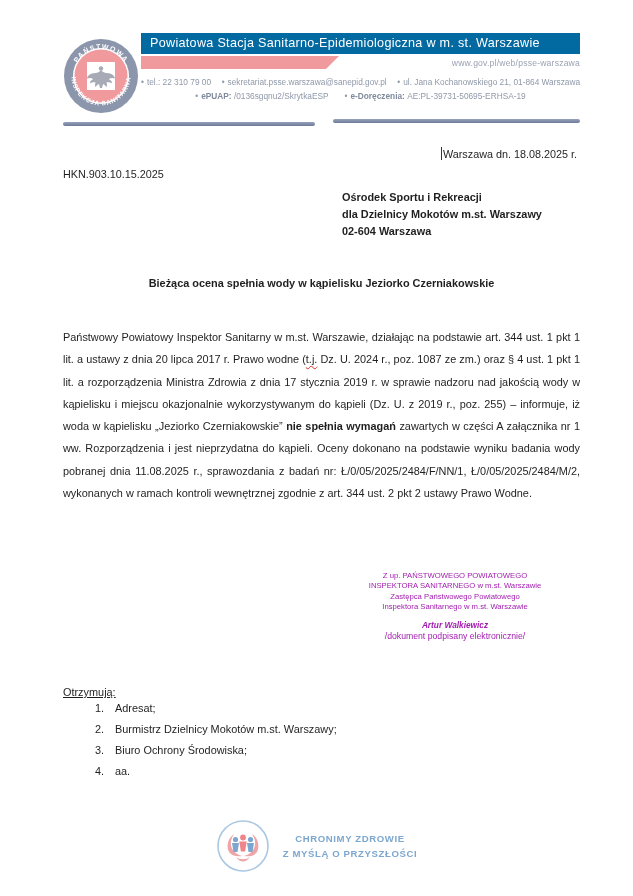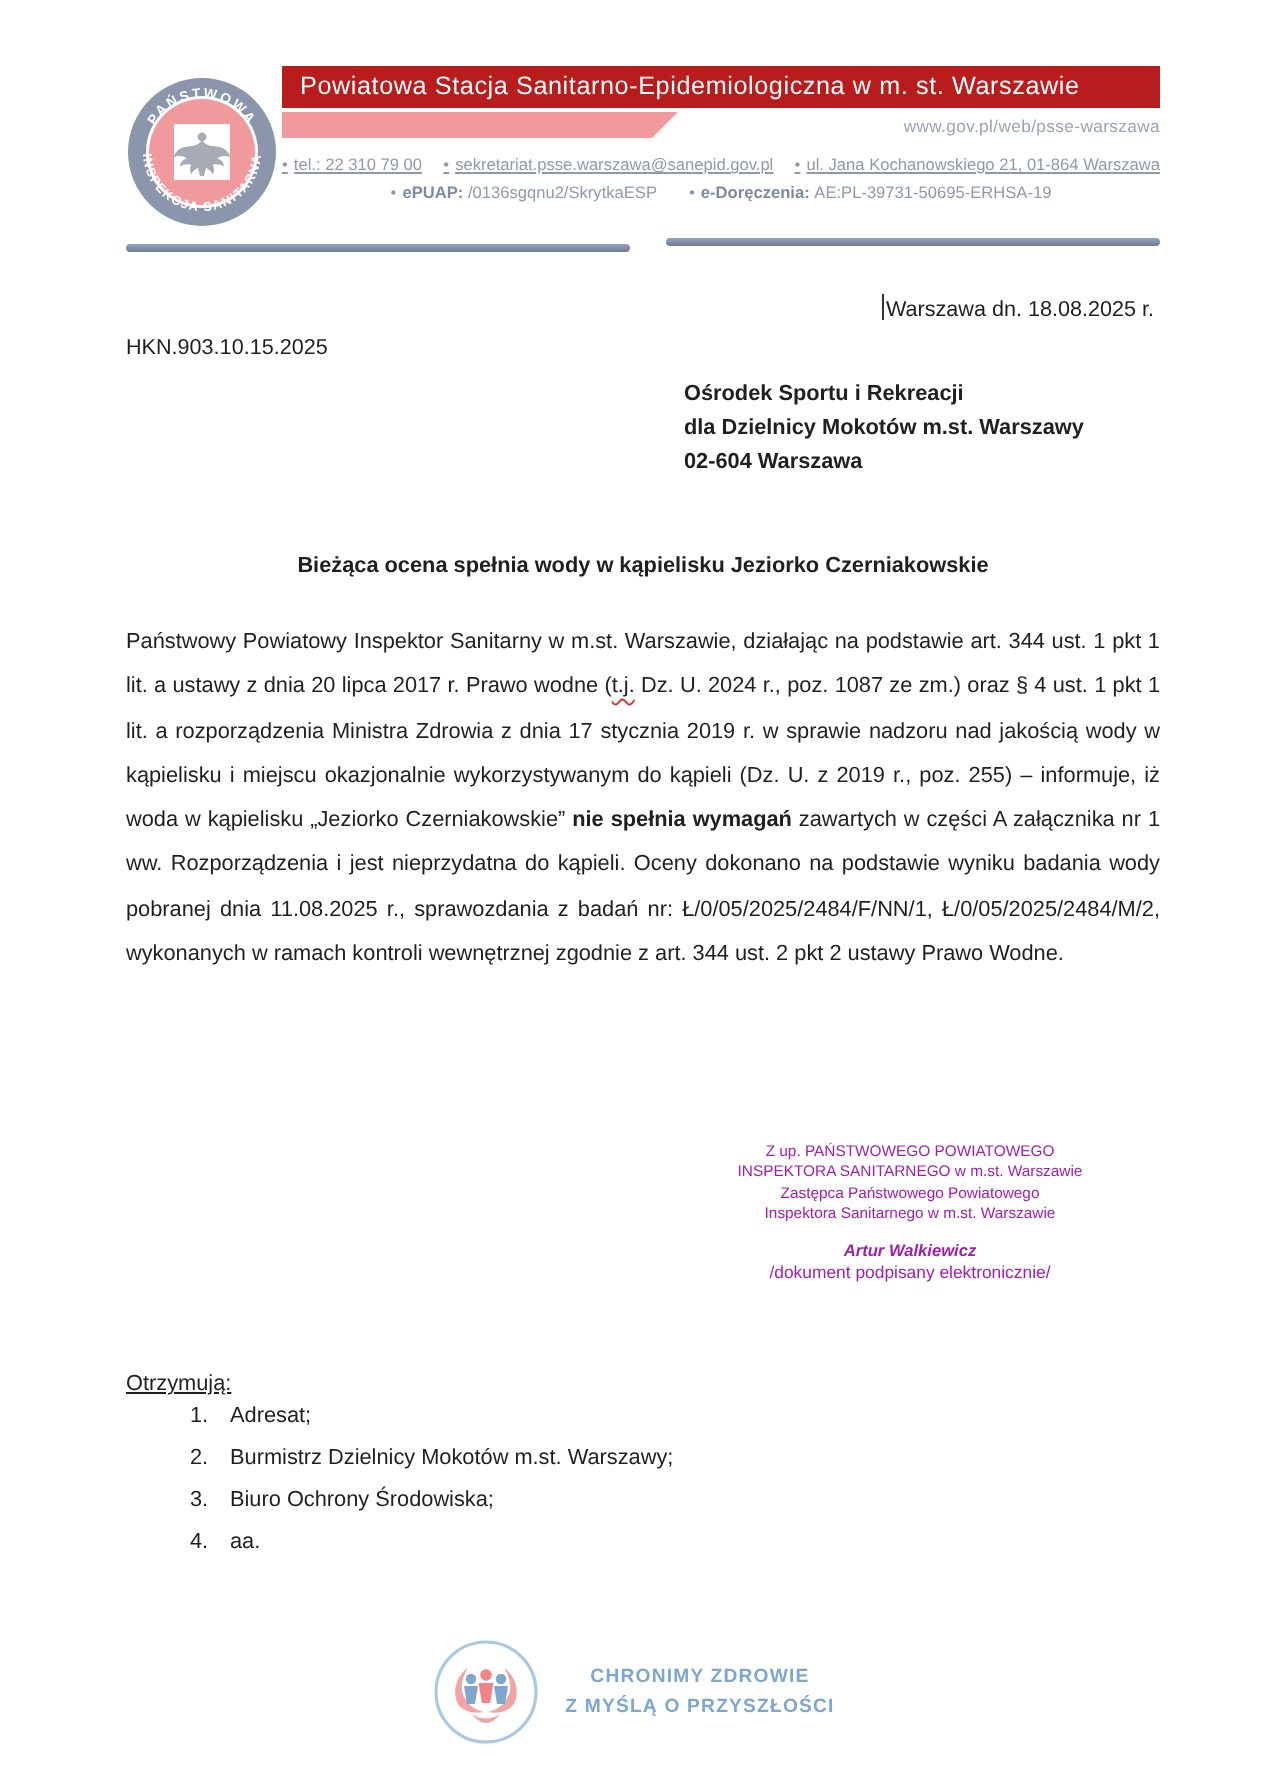--- a/index.html
+++ b/index.html
@@ -12,7 +12,7 @@
   .badge{position:absolute;left:0;top:5px;width:76px;height:76px;}
   .header-right{margin-left:78px;width:439px;}
   .bar-slate{
-    background:#b91c1c;color:#ffffff;height:21px;line-height:21px;
+    background:#0369a1;color:#ffffff;height:21px;line-height:21px;
     font-size:12.6px;letter-spacing:.3px;padding-left:9px;box-sizing:border-box;
     white-space:nowrap;
   }

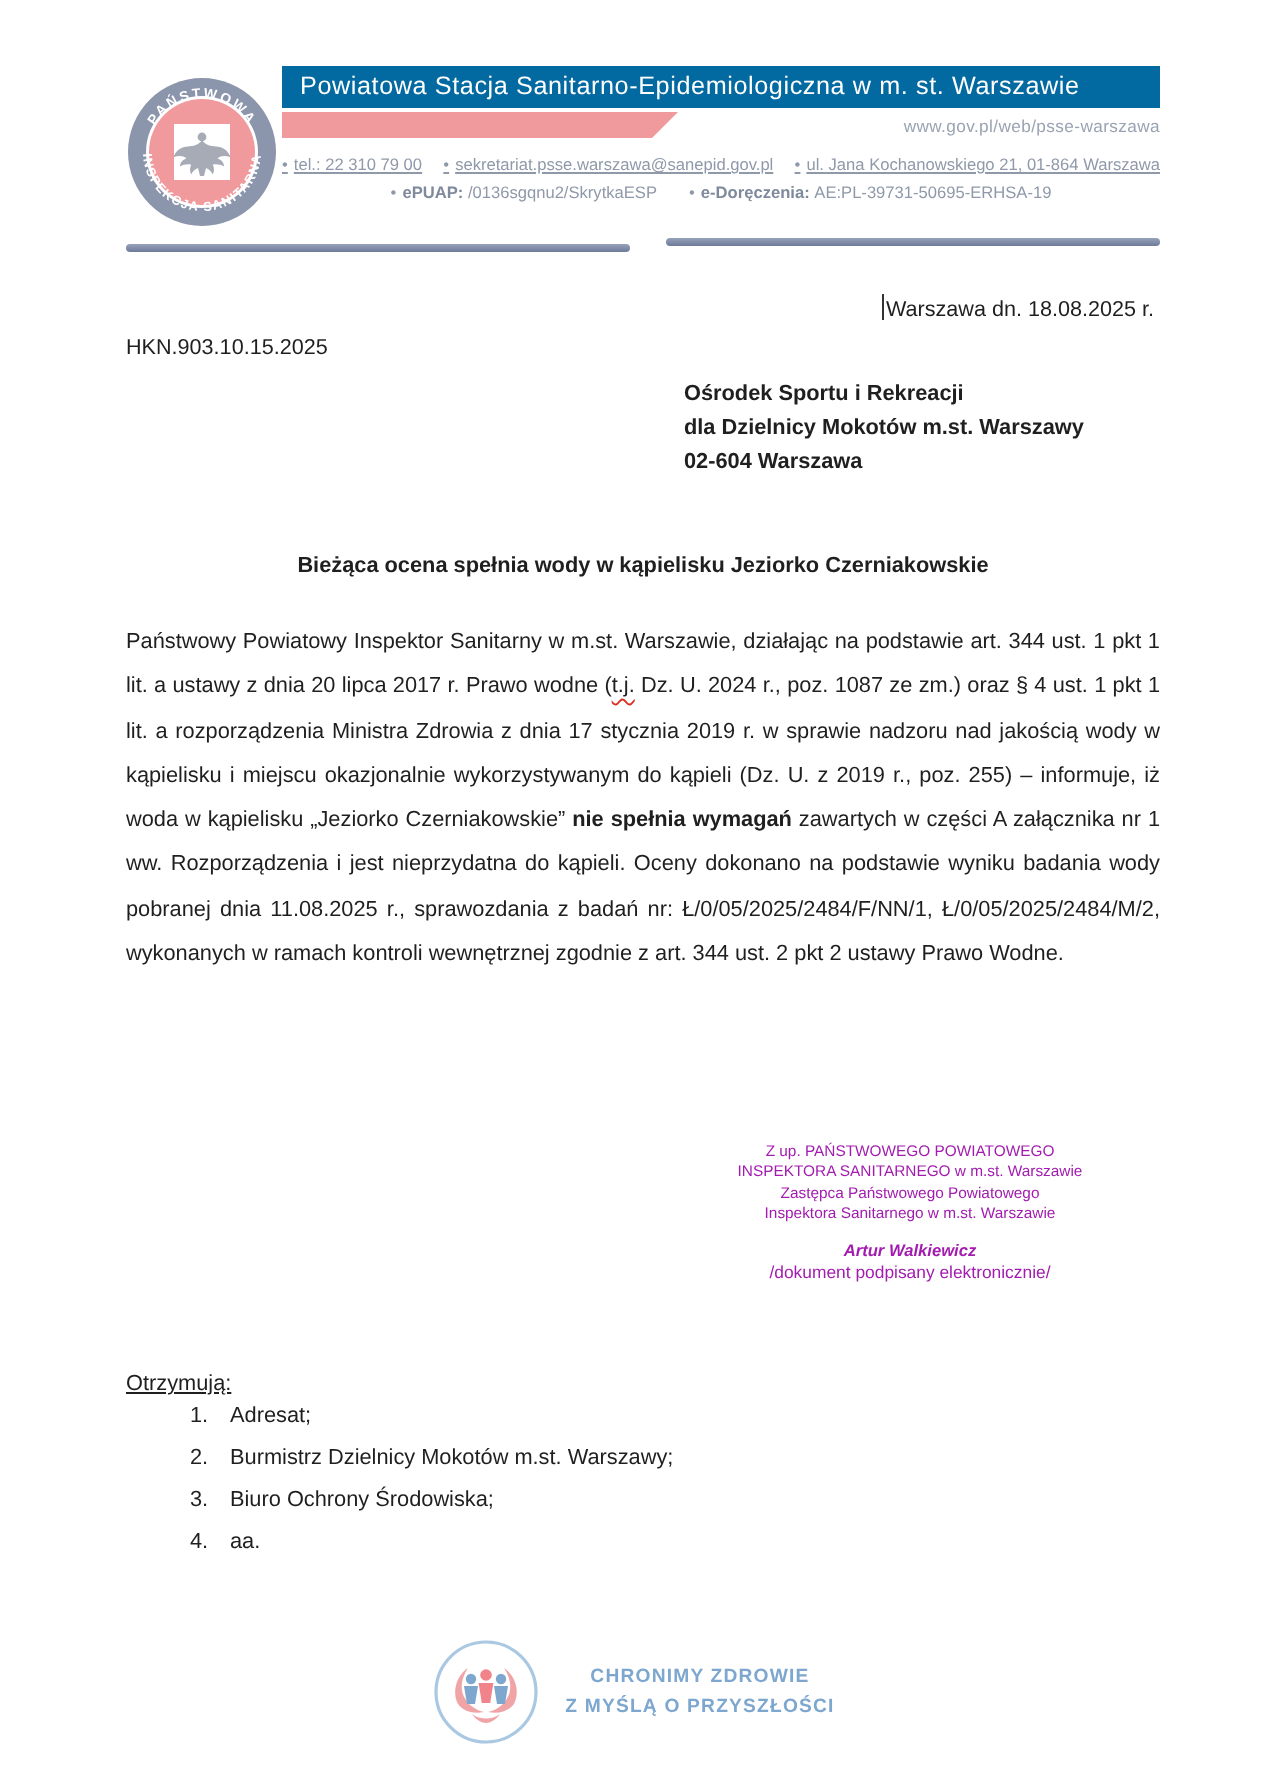--- a/index.html
+++ b/index.html
@@ -29,7 +29,7 @@
   }
   .contact-line1{
     display:flex;justify-content:space-between;margin-top:6px;
-    font-size:8.3px;color:#8f99a9;white-space:nowrap;text-decoration:underline;
+    font-size:8.3px;color:#8f99a9;white-space:nowrap;
   }
   .contact-line2{
     display:flex;justify-content:center;gap:16px;margin-top:4px;

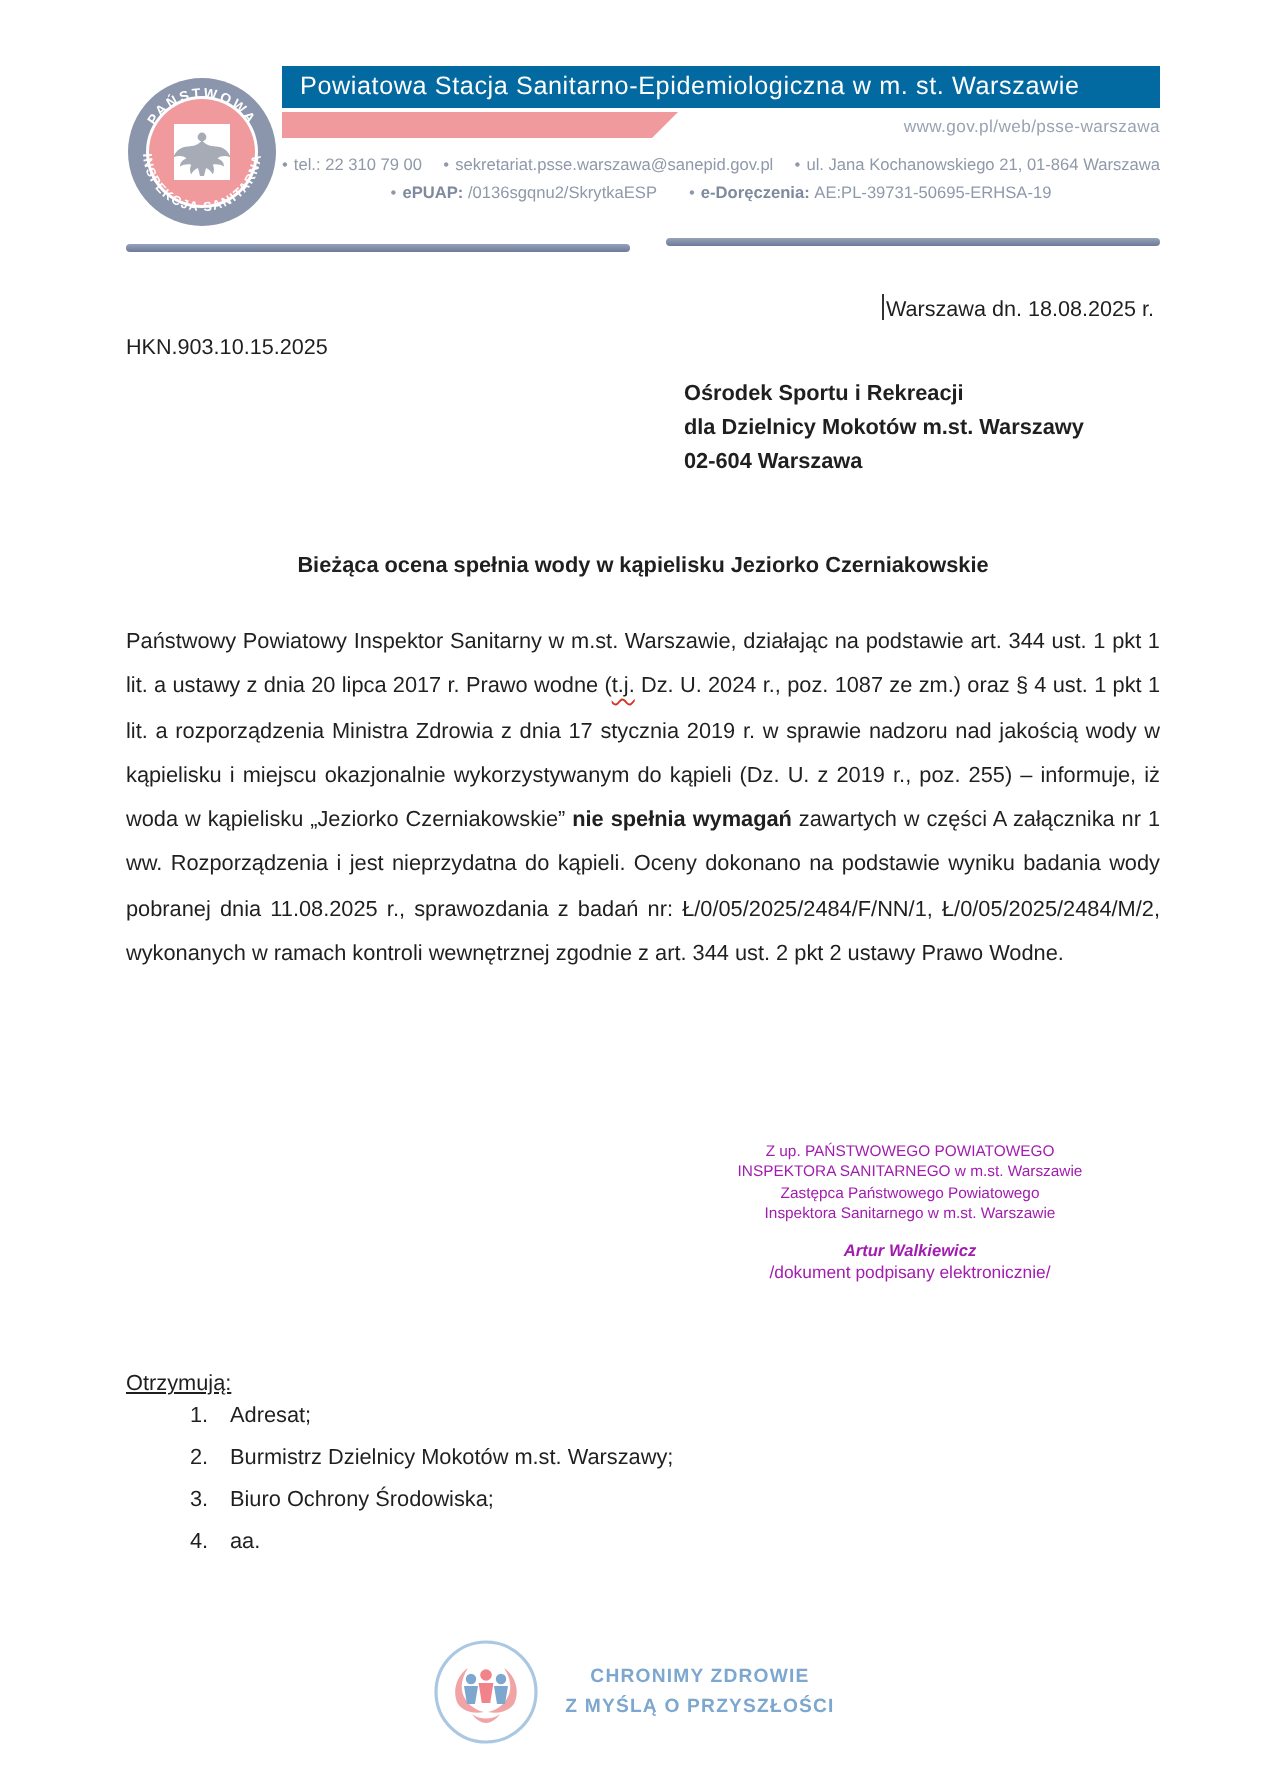--- a/index.html
+++ b/index.html
@@ -59,7 +59,7 @@
     font-weight:bold;font-size:10.9px;
   }
   .body-par{
-    position:absolute;left:63px;top:310px;width:517px;text-align:justify;
+    position:absolute;left:63px;top:326px;width:517px;text-align:justify;
     font-size:10.9px;line-height:22.3px;color:#1f1f1f;
   }
   .squiggle{

